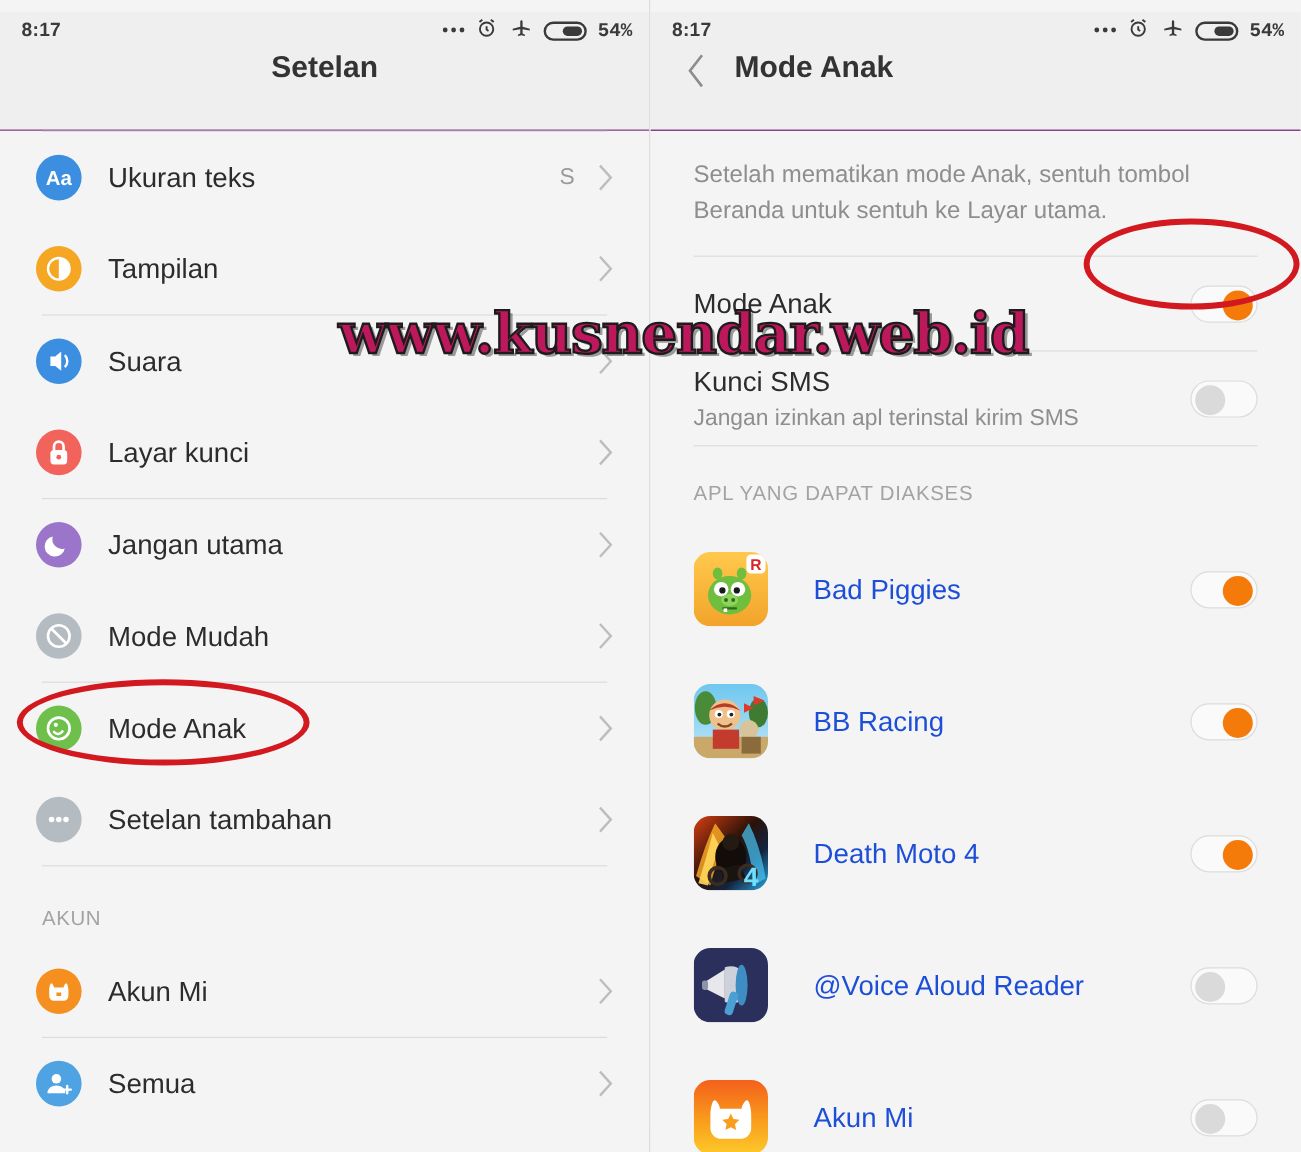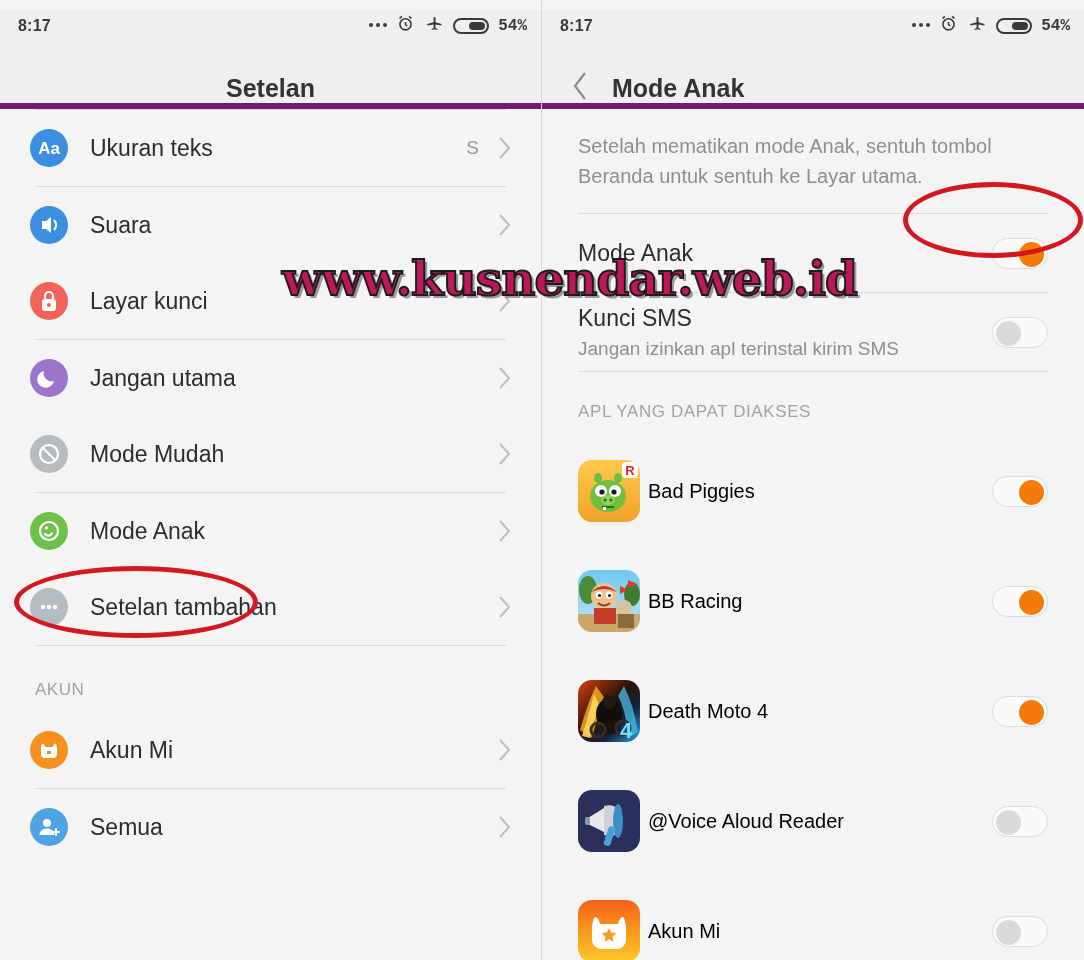--- a/index.html
+++ b/index.html
@@ -37,8 +37,8 @@
 
   
   .app-header {
-    height: 67px; background: #efefef; display: flex; align-items: flex-end;
-    border-bottom: 6px solid #701a75; position: relative;
+    height: 67px; background: #efefef; display: flex; align-items: flex-start;
+    border-bottom: 1px solid #701a75; position: relative;
   }
   .app-header.center { justify-content: center; }
   .app-title { font-size: 25px; font-weight: bold; color: #333; }

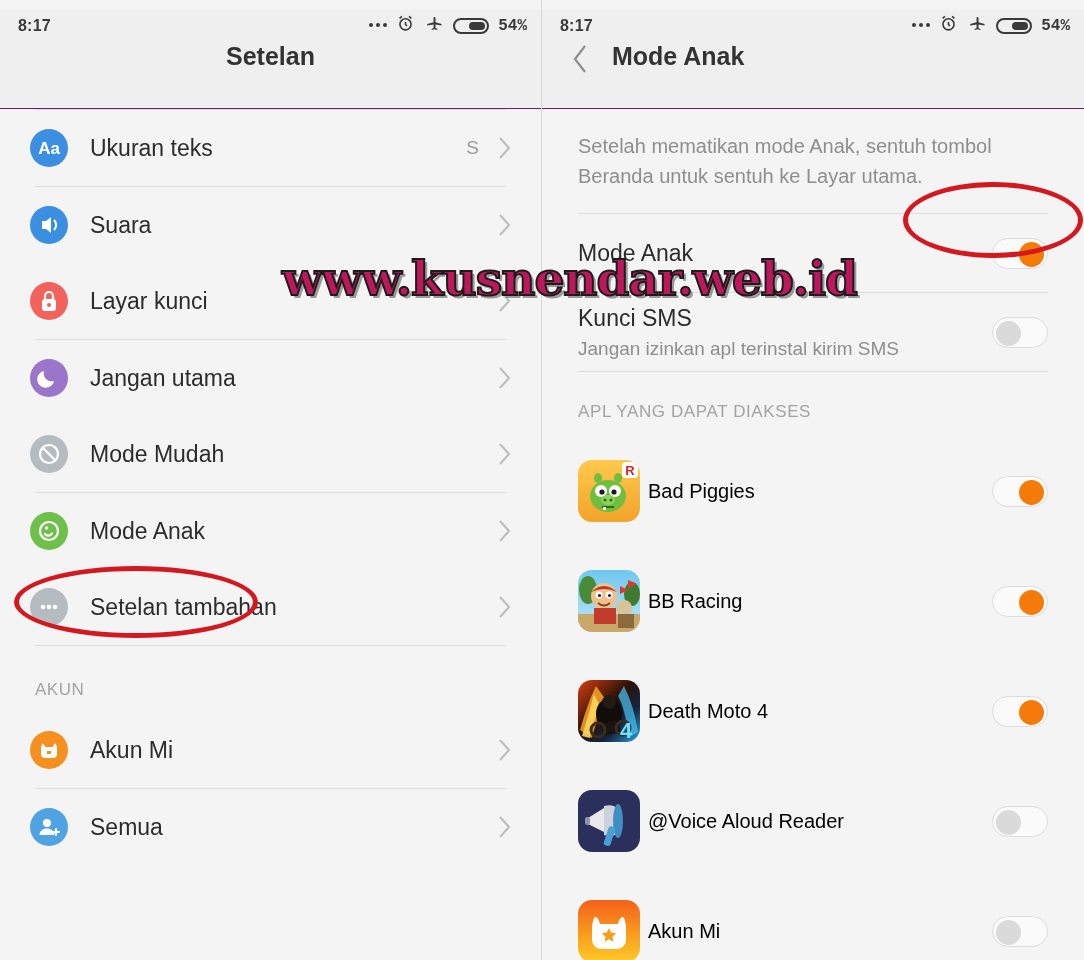--- a/index.html
+++ b/index.html
@@ -173,6 +173,20 @@
           </span>
           <span class="row-label">Ukuran teks</span>
           <span class="row-value">S</span>
+          <span class="chev">
+            <svg width="16" height="26" viewBox="0 0 16 26" fill="none" stroke="#bdbdbd" stroke-width="2">
+              <path d="M3 3 L12 13 L3 23"></path>
+            </svg>
+          </span>
+        </div>
+        <div class="row">
+          <span class="row-icon" style="background:#f5a623">
+            <svg width="38" height="38" viewBox="0 0 38 38">
+              <circle cx="19" cy="19" r="9" fill="none" stroke="#fff" stroke-width="2"></circle>
+              <path d="M19 10 a9 9 0 0 1 0 18 z" fill="#fff"></path>
+            </svg>
+          </span>
+          <span class="row-label">Tampilan</span>
           <span class="chev">
             <svg width="16" height="26" viewBox="0 0 16 26" fill="none" stroke="#bdbdbd" stroke-width="2">
               <path d="M3 3 L12 13 L3 23"></path>

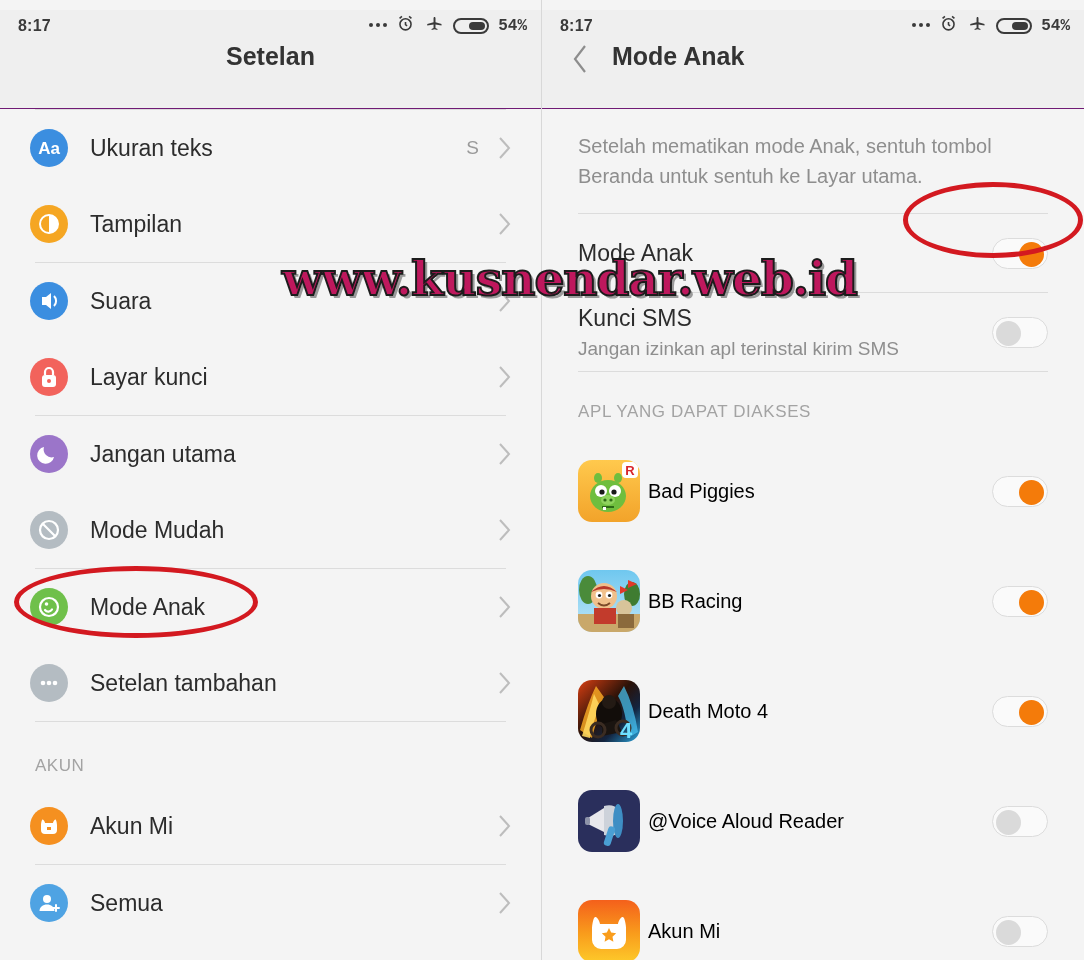--- a/index.html
+++ b/index.html
@@ -101,7 +101,7 @@
     width: 62px; height: 62px; border-radius: 14px; flex: 0 0 62px;
     overflow: hidden; position: relative;
   }
-  .app-name { font-size: 20px; color: #000000; margin-left: 8px; }
+  .app-name { font-size: 23px; color: #1d4ed8; margin-left: 38px; }
 
   
   .annot { position: absolute; pointer-events: none; }

